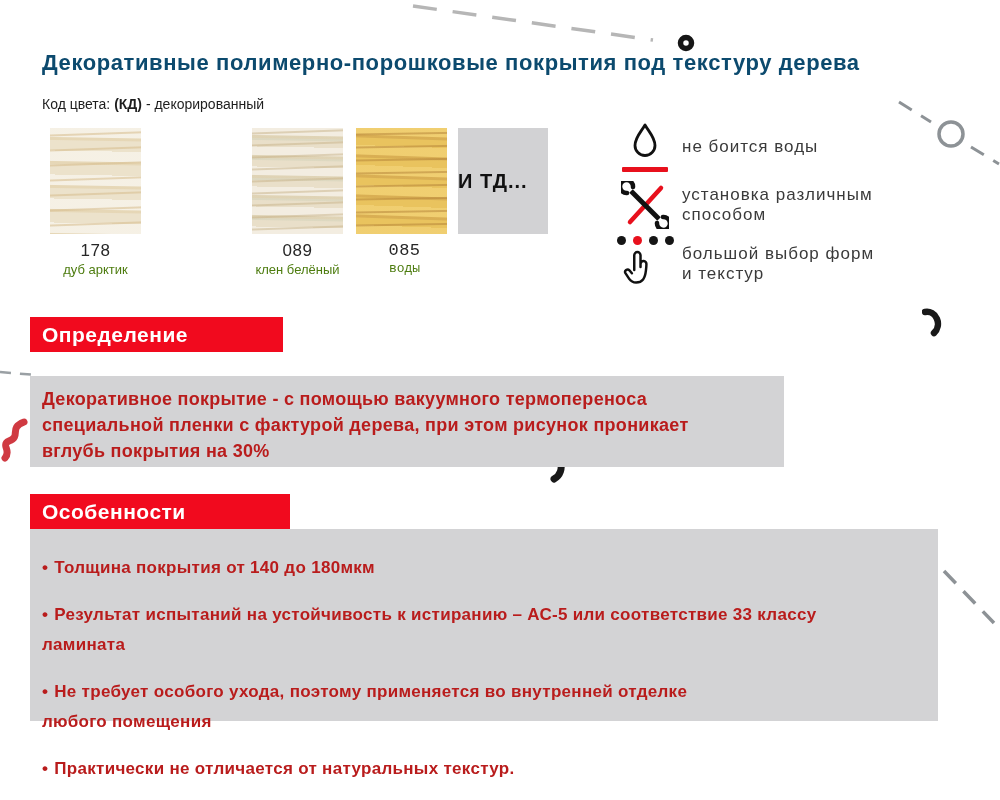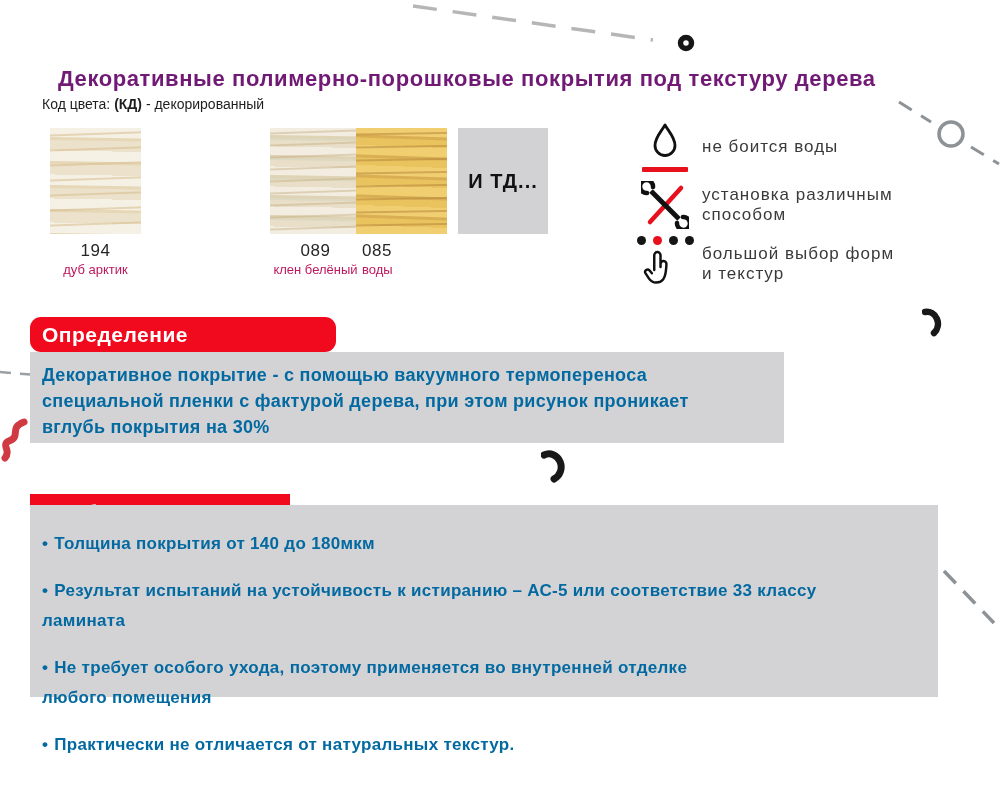--- a/index.html
+++ b/index.html
@@ -10,8 +10,8 @@
   .deco { position:absolute; pointer-events:none; }
 
   .title {
-    position:absolute; left:42px; top:50px; margin:16px;
-    font-size:22px; font-weight:bold; letter-spacing:0.6px; color:#701a75;
+    position:absolute; left:42px; top:50px; margin:0;
+    font-size:22px; font-weight:bold; letter-spacing:0.6px; color:#0c4a6e;
     white-space:nowrap;
   }
   .subtitle { position:absolute; left:42px; top:96px; font-size:14px; color:#1e1e1e; }

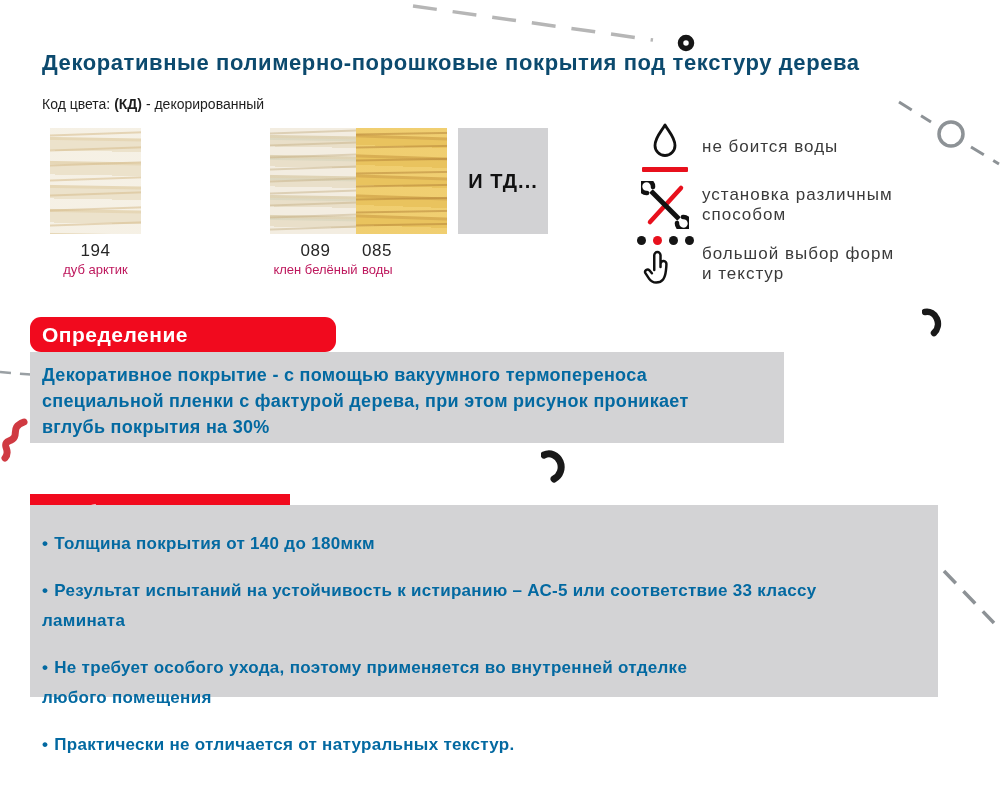--- a/index.html
+++ b/index.html
@@ -47,7 +47,7 @@
     font-size:20px; font-weight:bold; letter-spacing:1px; color:#111;
   }
 
-  .benefits { position:absolute; left:636px; top:122px; width:330px; }
+  .benefits { position:absolute; left:616px; top:122px; width:330px; }
   .benefit-row { display:flex; align-items:center; }
   .benefit-row.r1 { margin-bottom:9px; }
   .benefit-row.r2 { margin-bottom:7px; }

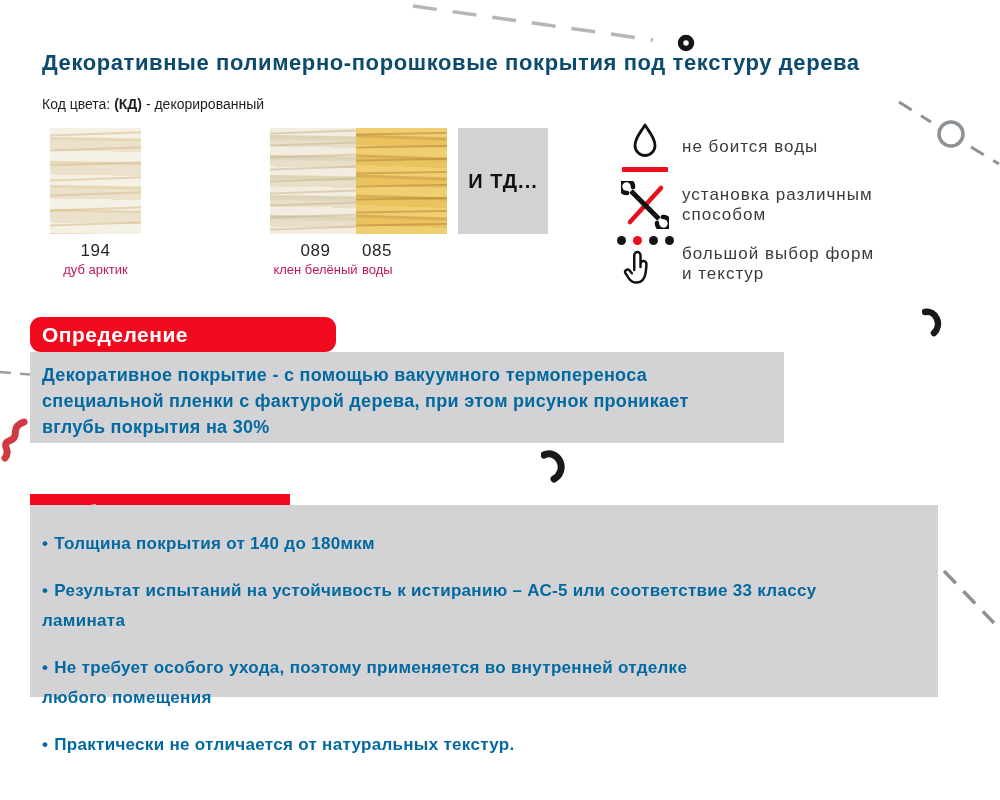--- a/index.html
+++ b/index.html
@@ -43,7 +43,7 @@
 
   .more-box {
     position:absolute; left:458px; top:128px; width:90px; height:106px;
-    background:#d2d2d4; display:flex; align-items:center; justify-content:center;
+    background:#d2d2d4; display:flex; align-items:center; 
     font-size:20px; font-weight:bold; letter-spacing:1px; color:#111;
   }
 

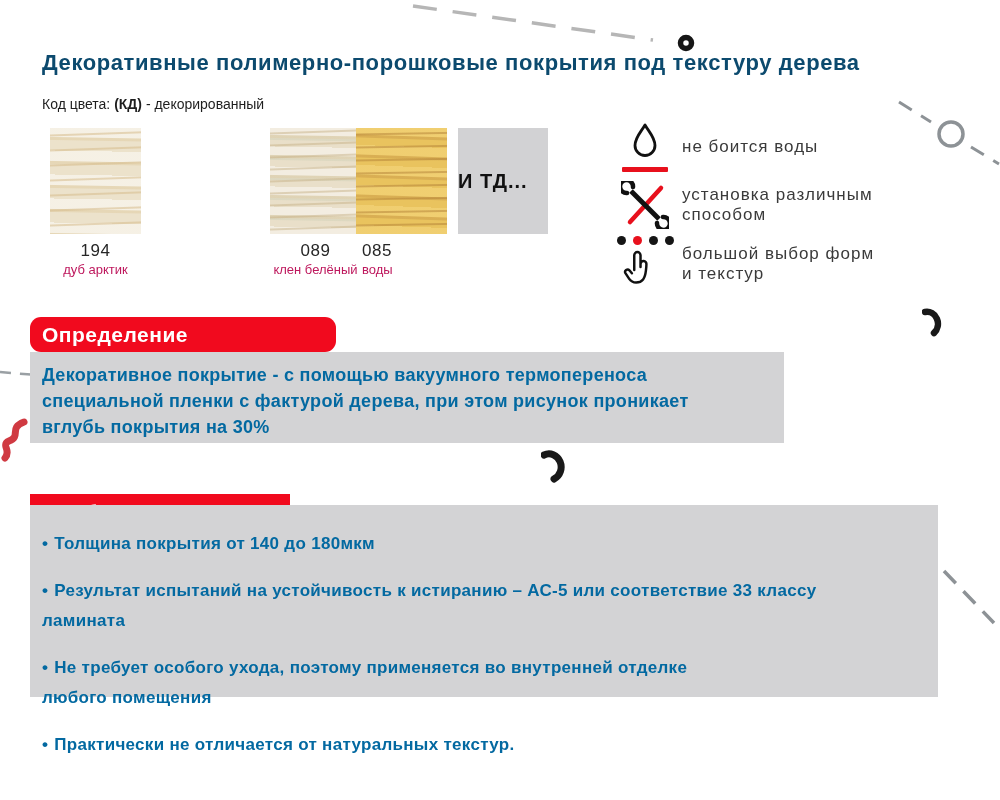--- a/index.html
+++ b/index.html
@@ -120,7 +120,7 @@
 
   <div class="swatch-col" style="left:50px;">
     <div class="swatch-img sw-img-105"></div>
-    <div class="swatch-code">194</div>
+    <div class="swatch-code">178</div>
     <div class="swatch-name">дуб арктик</div>
   </div>
   <div class="swatch-col" style="left:270px;">

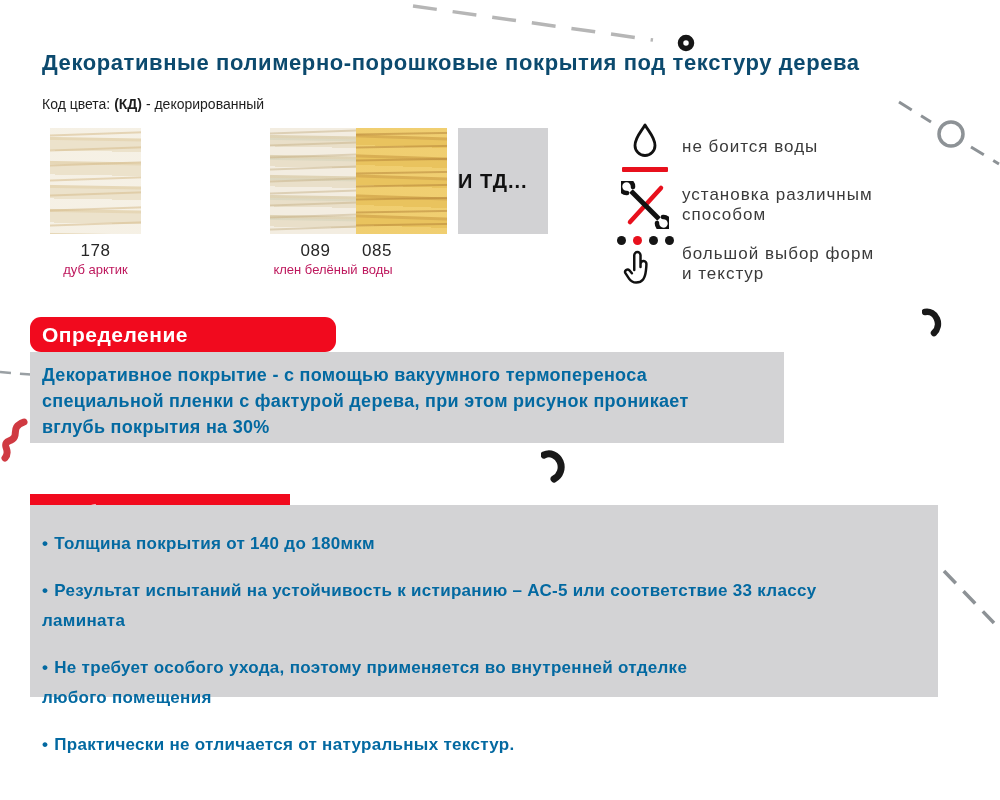--- a/index.html
+++ b/index.html
@@ -123,7 +123,7 @@
     <div class="swatch-code">178</div>
     <div class="swatch-name">дуб арктик</div>
   </div>
-  <div class="swatch-col" style="left:270px;">
+  <div class="swatch-col" style="left:252px;">
     <div class="swatch-img sw-img-089"></div>
     <div class="swatch-code">089</div>
     <div class="swatch-name">клен белёный</div>

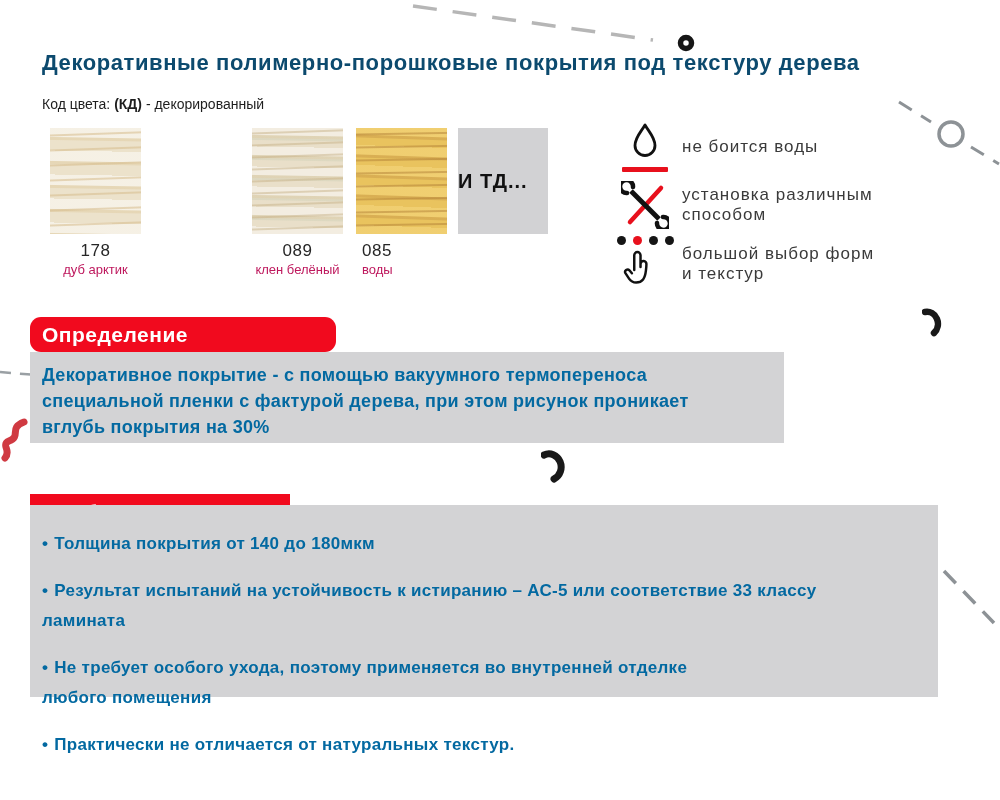--- a/index.html
+++ b/index.html
@@ -18,7 +18,7 @@
   .subtitle b { font-weight:bold; }
 
   .swatch-col { position:absolute; top:128px; width:91px; text-align:center; }
-  .swatch-col.left-labels { text-align:left; }
+  .swatch-col.left-labels { text-align:center;font-family:Liberation Mono, monospace; }
   .swatch-col.left-labels .swatch-code,
   .swatch-col.left-labels .swatch-name { padding-left:6px; }
   .swatch-img { width:91px; height:106px; }

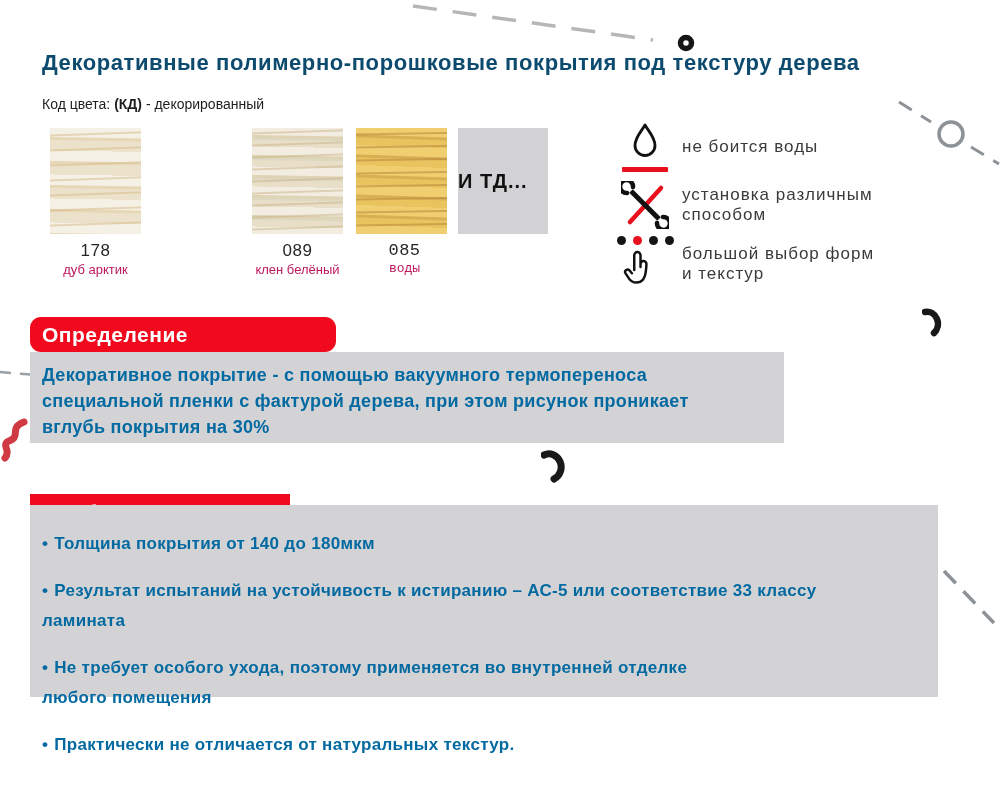--- a/index.html
+++ b/index.html
@@ -39,7 +39,7 @@
     repeating-linear-gradient(182deg, rgba(246,216,128,0.55) 0 9px, rgba(198,150,70,0.45) 10px 12px, rgba(246,216,128,0) 13px 20px),
     #e9c35e; }
   .swatch-code { margin-top:7px; font-size:17px; color:#262626; letter-spacing:0.5px; }
-  .swatch-name { margin-top:1px; font-size:13px; color:#be185d; }
+  .swatch-name { margin-top:1px; font-size:13px; color:#4d7c0f; }
 
   .more-box {
     position:absolute; left:458px; top:128px; width:90px; height:106px;

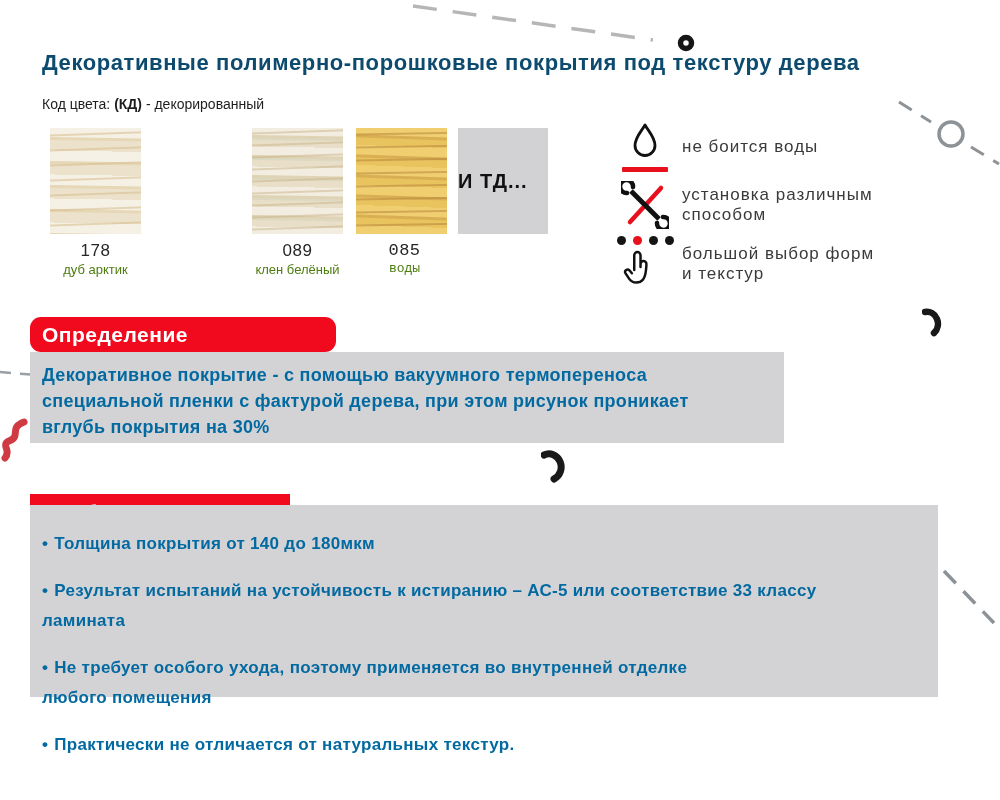--- a/index.html
+++ b/index.html
@@ -67,7 +67,7 @@
     font-weight:bold; font-size:21px; letter-spacing:0.5px;
     display:flex; align-items:center; padding-left:12px; box-sizing:border-box;
   }
-  .def-header { top:317px; width:306px;border-radius:11px; }
+  .def-header { top:317px; width:253px; }
   .feat-header { top:470px; width:260px;margin-top:24px; }
 
   .panel { position:absolute; left:30px; background:#d3d3d5; box-sizing:border-box; color:#0369a1; }

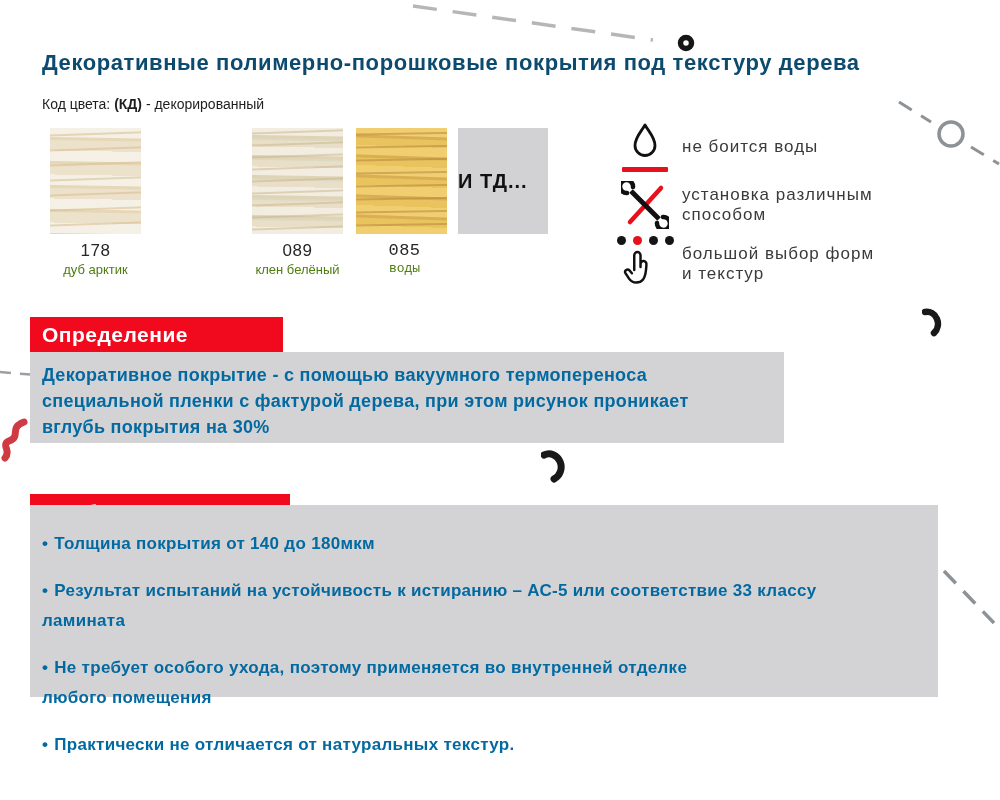--- a/index.html
+++ b/index.html
@@ -70,7 +70,7 @@
   .def-header { top:317px; width:253px; }
   .feat-header { top:470px; width:260px;margin-top:24px; }
 
-  .panel { position:absolute; left:30px; background:#d3d3d5; box-sizing:border-box; color:#0369a1; }
+  .panel { position:absolute; left:30px; background:#d3d3d5; box-sizing:border-box; color:#b91c1c;margin-top:24px; }
   .def-body {
     top:352px; width:754px; height:91px; padding:10px 14px 0 12px;
     font-size:18px; font-weight:bold; line-height:26px; letter-spacing:0.3px;

